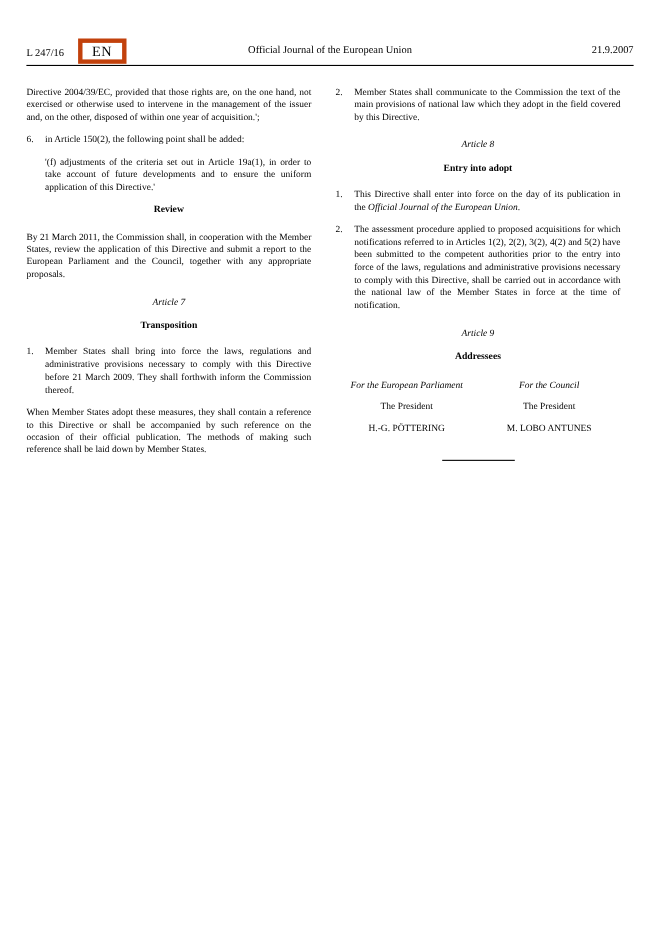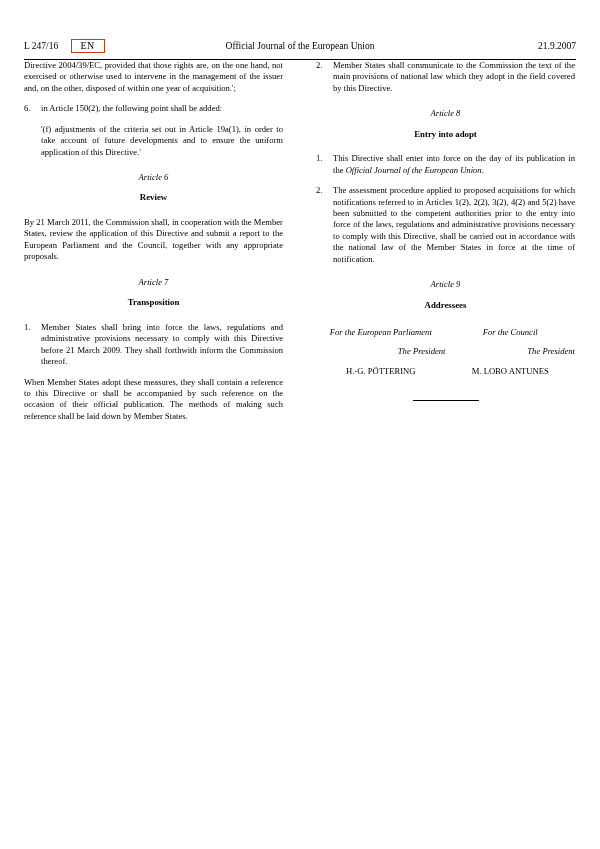--- a/index.html
+++ b/index.html
@@ -38,8 +38,8 @@
     white-space: nowrap;
   }
   .hdr-lang {
-    border: 1px solid #c2410c;
-    font-size: 10px;
+    border: 4px solid #c2410c;
+    font-size: 13px;
     padding: 1px 9px 1px 9px;
     line-height: 1;
     letter-spacing: 0.4px;

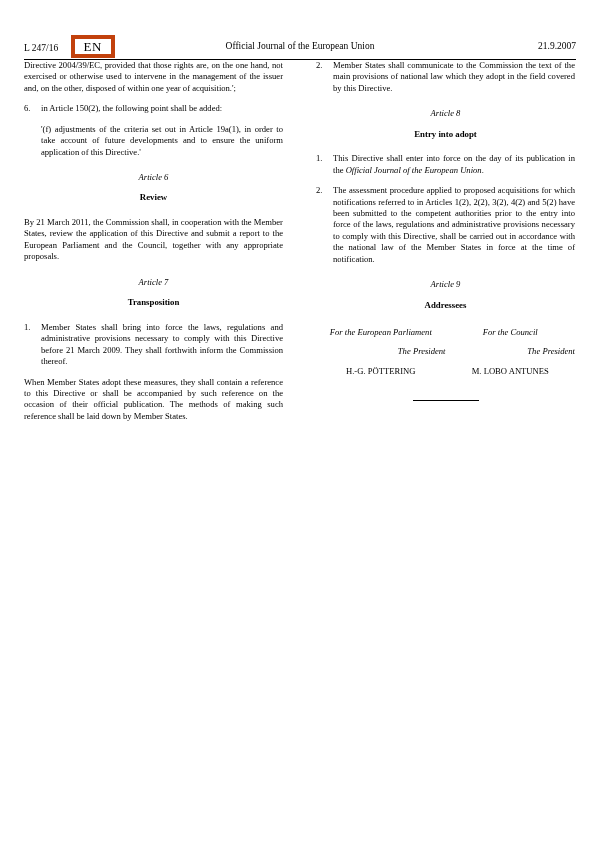--- a/index.html
+++ b/index.html
@@ -64,8 +64,8 @@
   
   .columns {
     display: flex;
-    gap: 33px;
-    margin-top: 0;
+    gap: 22px;
+    margin-top: 18px;
     padding: 0 2px;
   }
   .col {

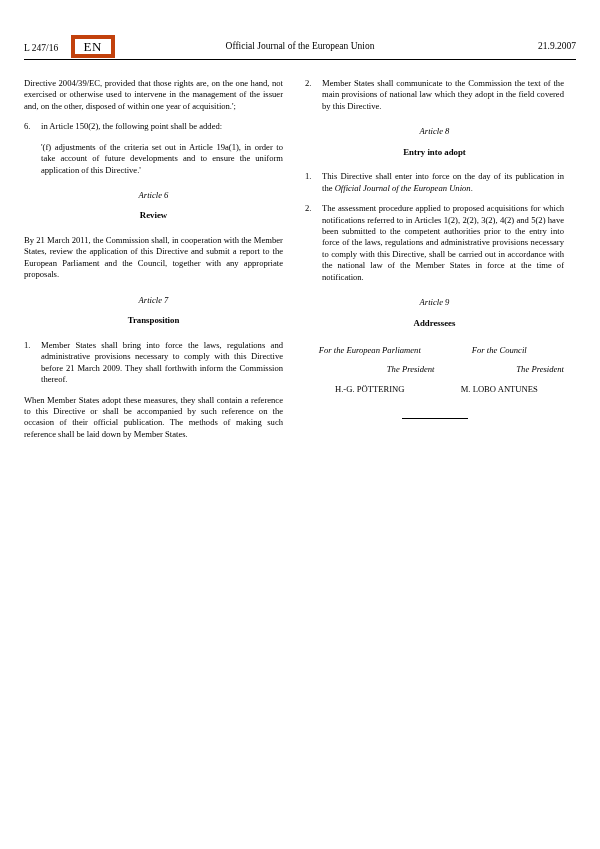--- a/index.html
+++ b/index.html
@@ -164,7 +164,6 @@
 
       <p class="indent-1">'(f)    adjustments of the criteria set out in Article 19a(1), in order to take account of future developments and to ensure the uniform application of this Directive.'</p>
 
-      <div class="art-label">Article 6</div>
       <div class="art-title">Review</div>
       <p>By 21 March 2011, the Commission shall, in cooperation with the Member States, review the application of this Directive and submit a report to the European Parliament and the Council, together with any appropriate proposals.</p>
 

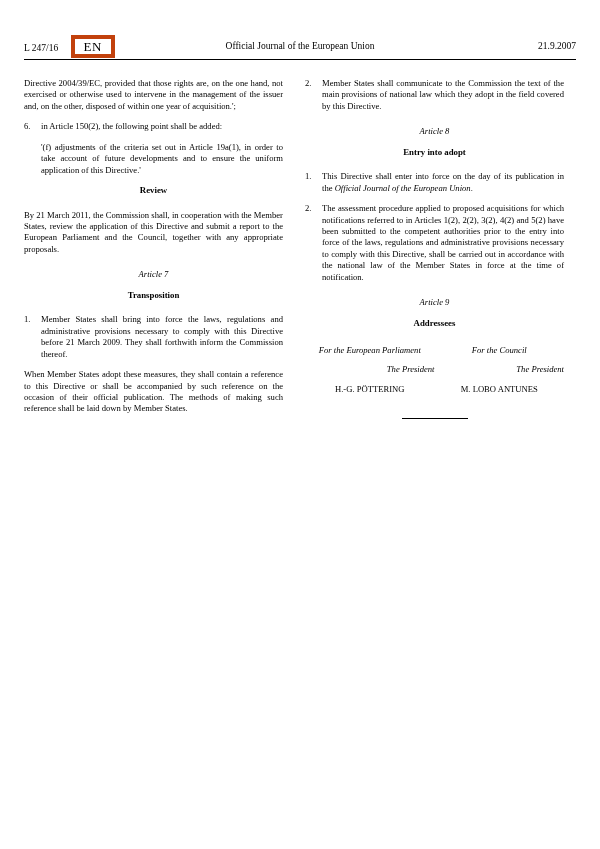--- a/index.html
+++ b/index.html
@@ -120,9 +120,7 @@
     text-align: center;
   }
   .sig-col .role2 {
-    font-style: italic;
     margin: 0 0 9px 0;
-    text-align: right;
   }
   .sig-col .name {
     margin: 0;

